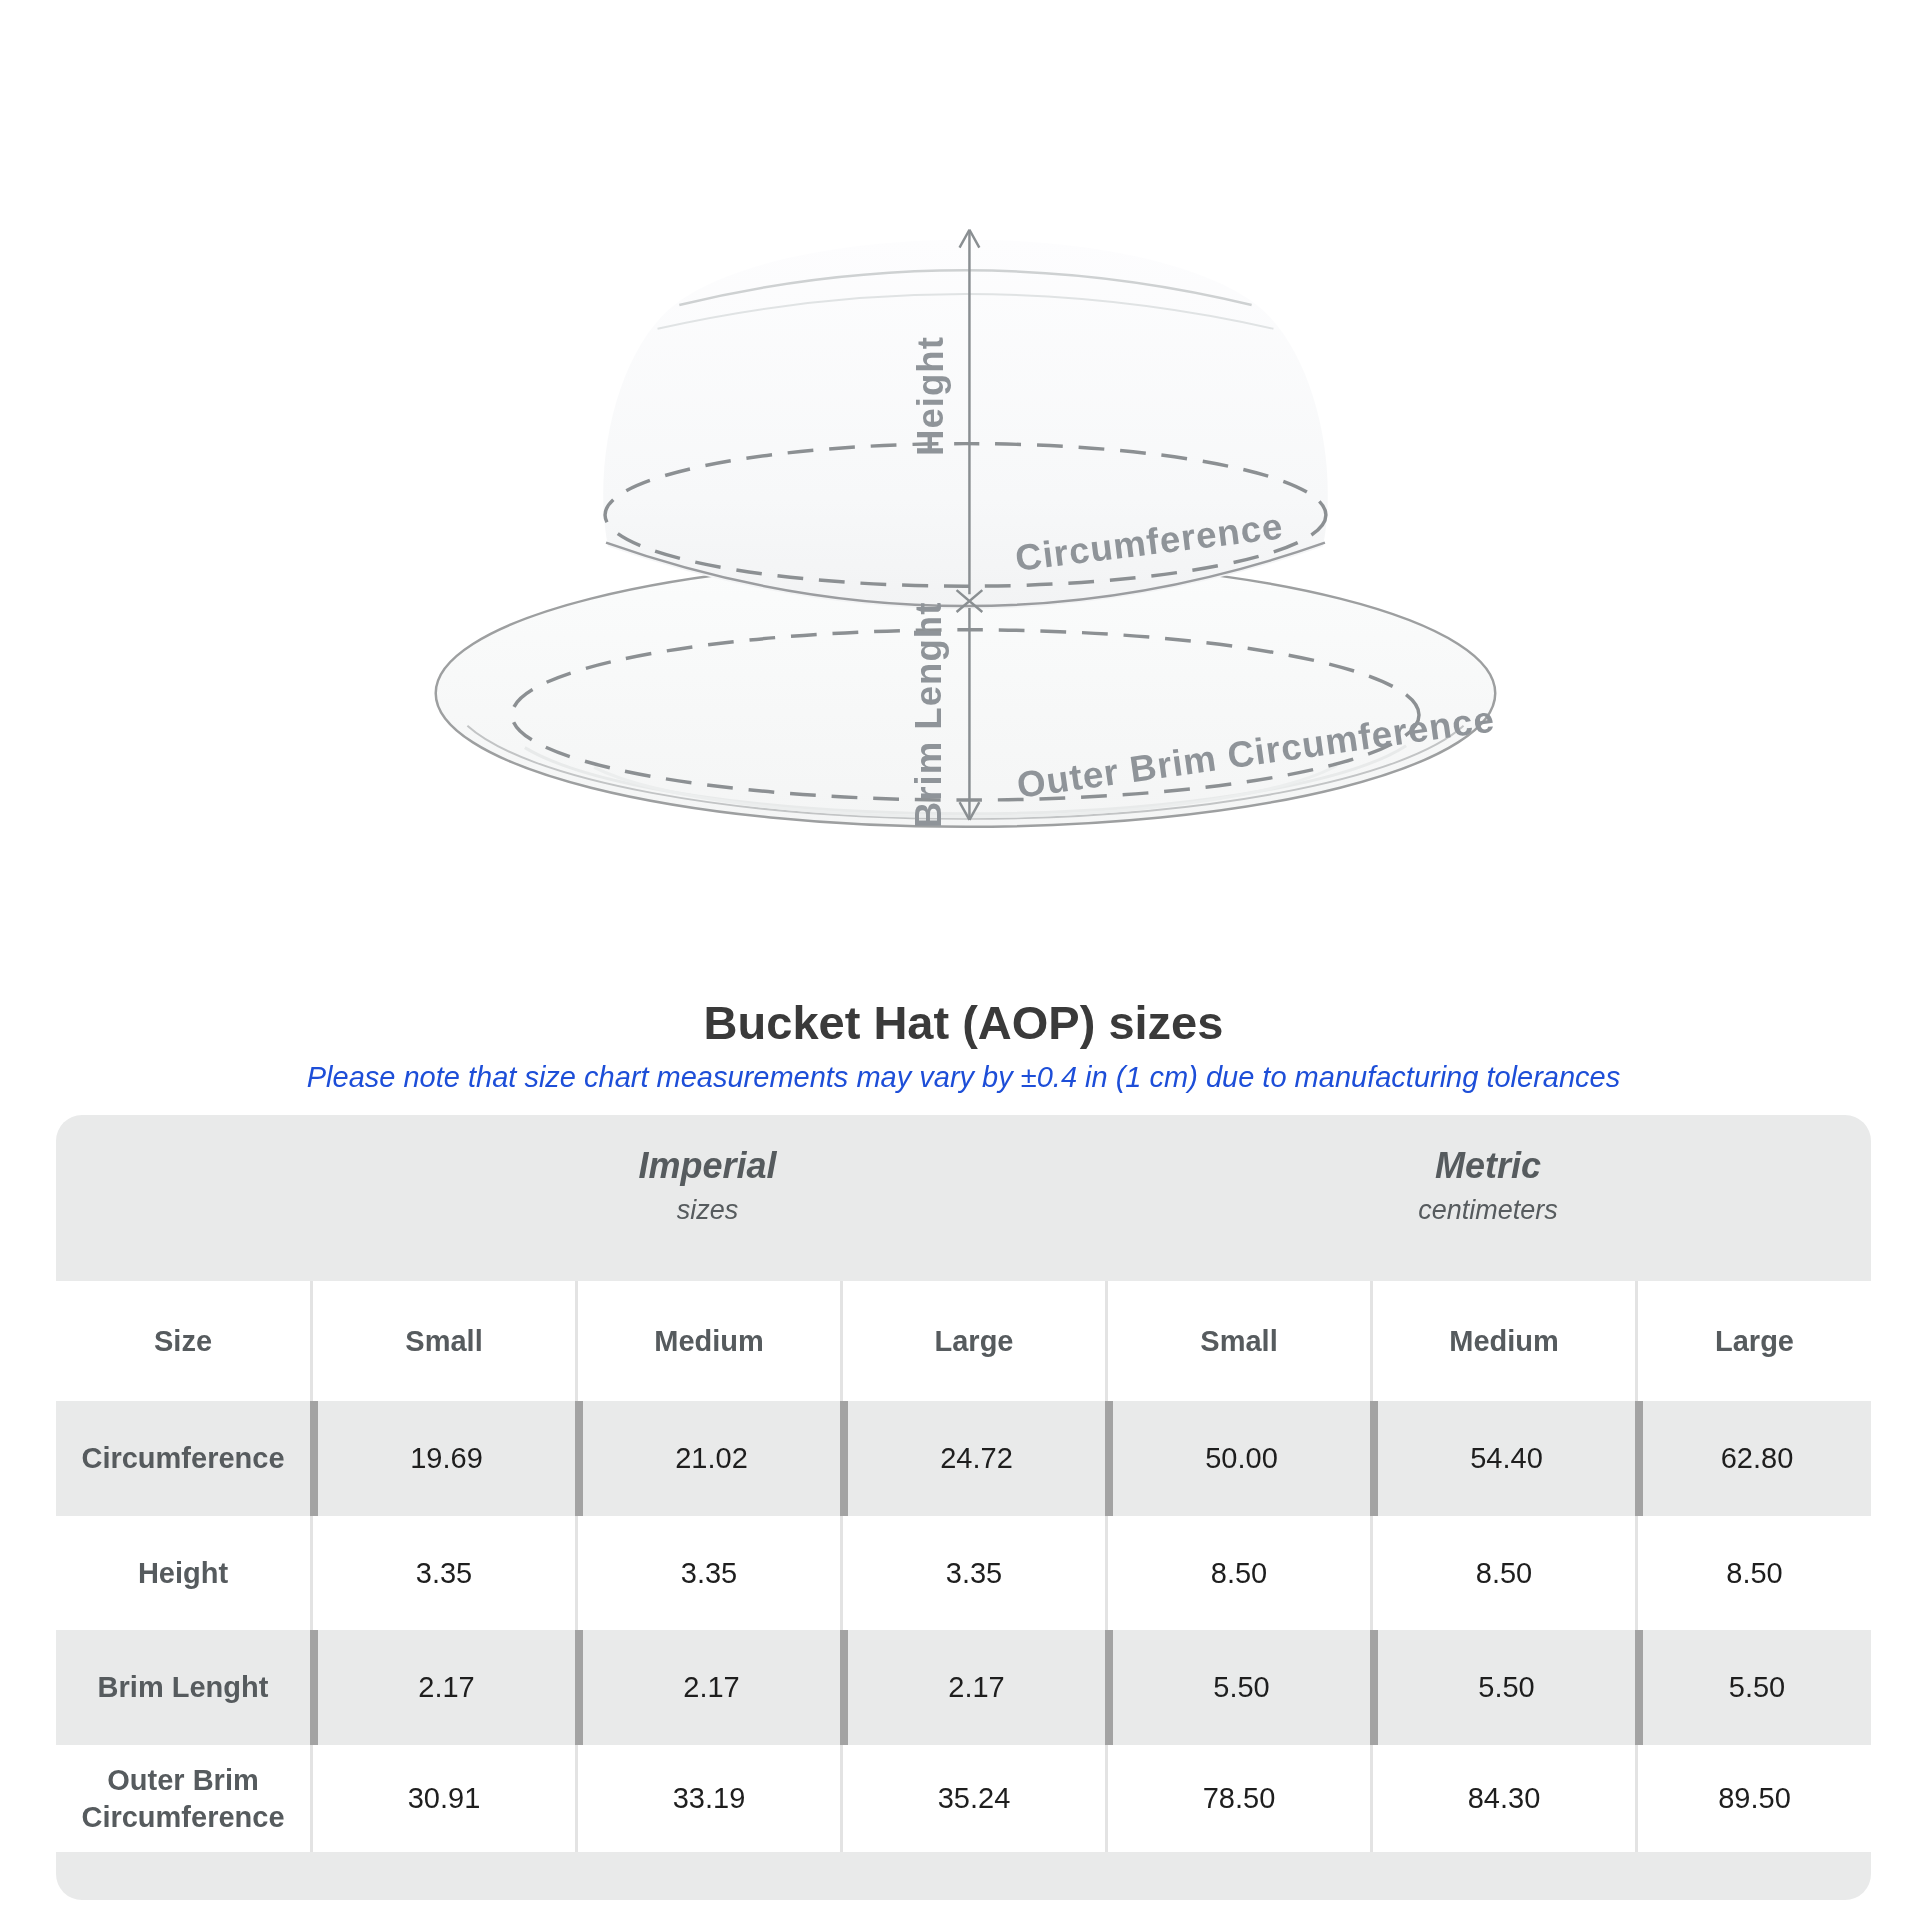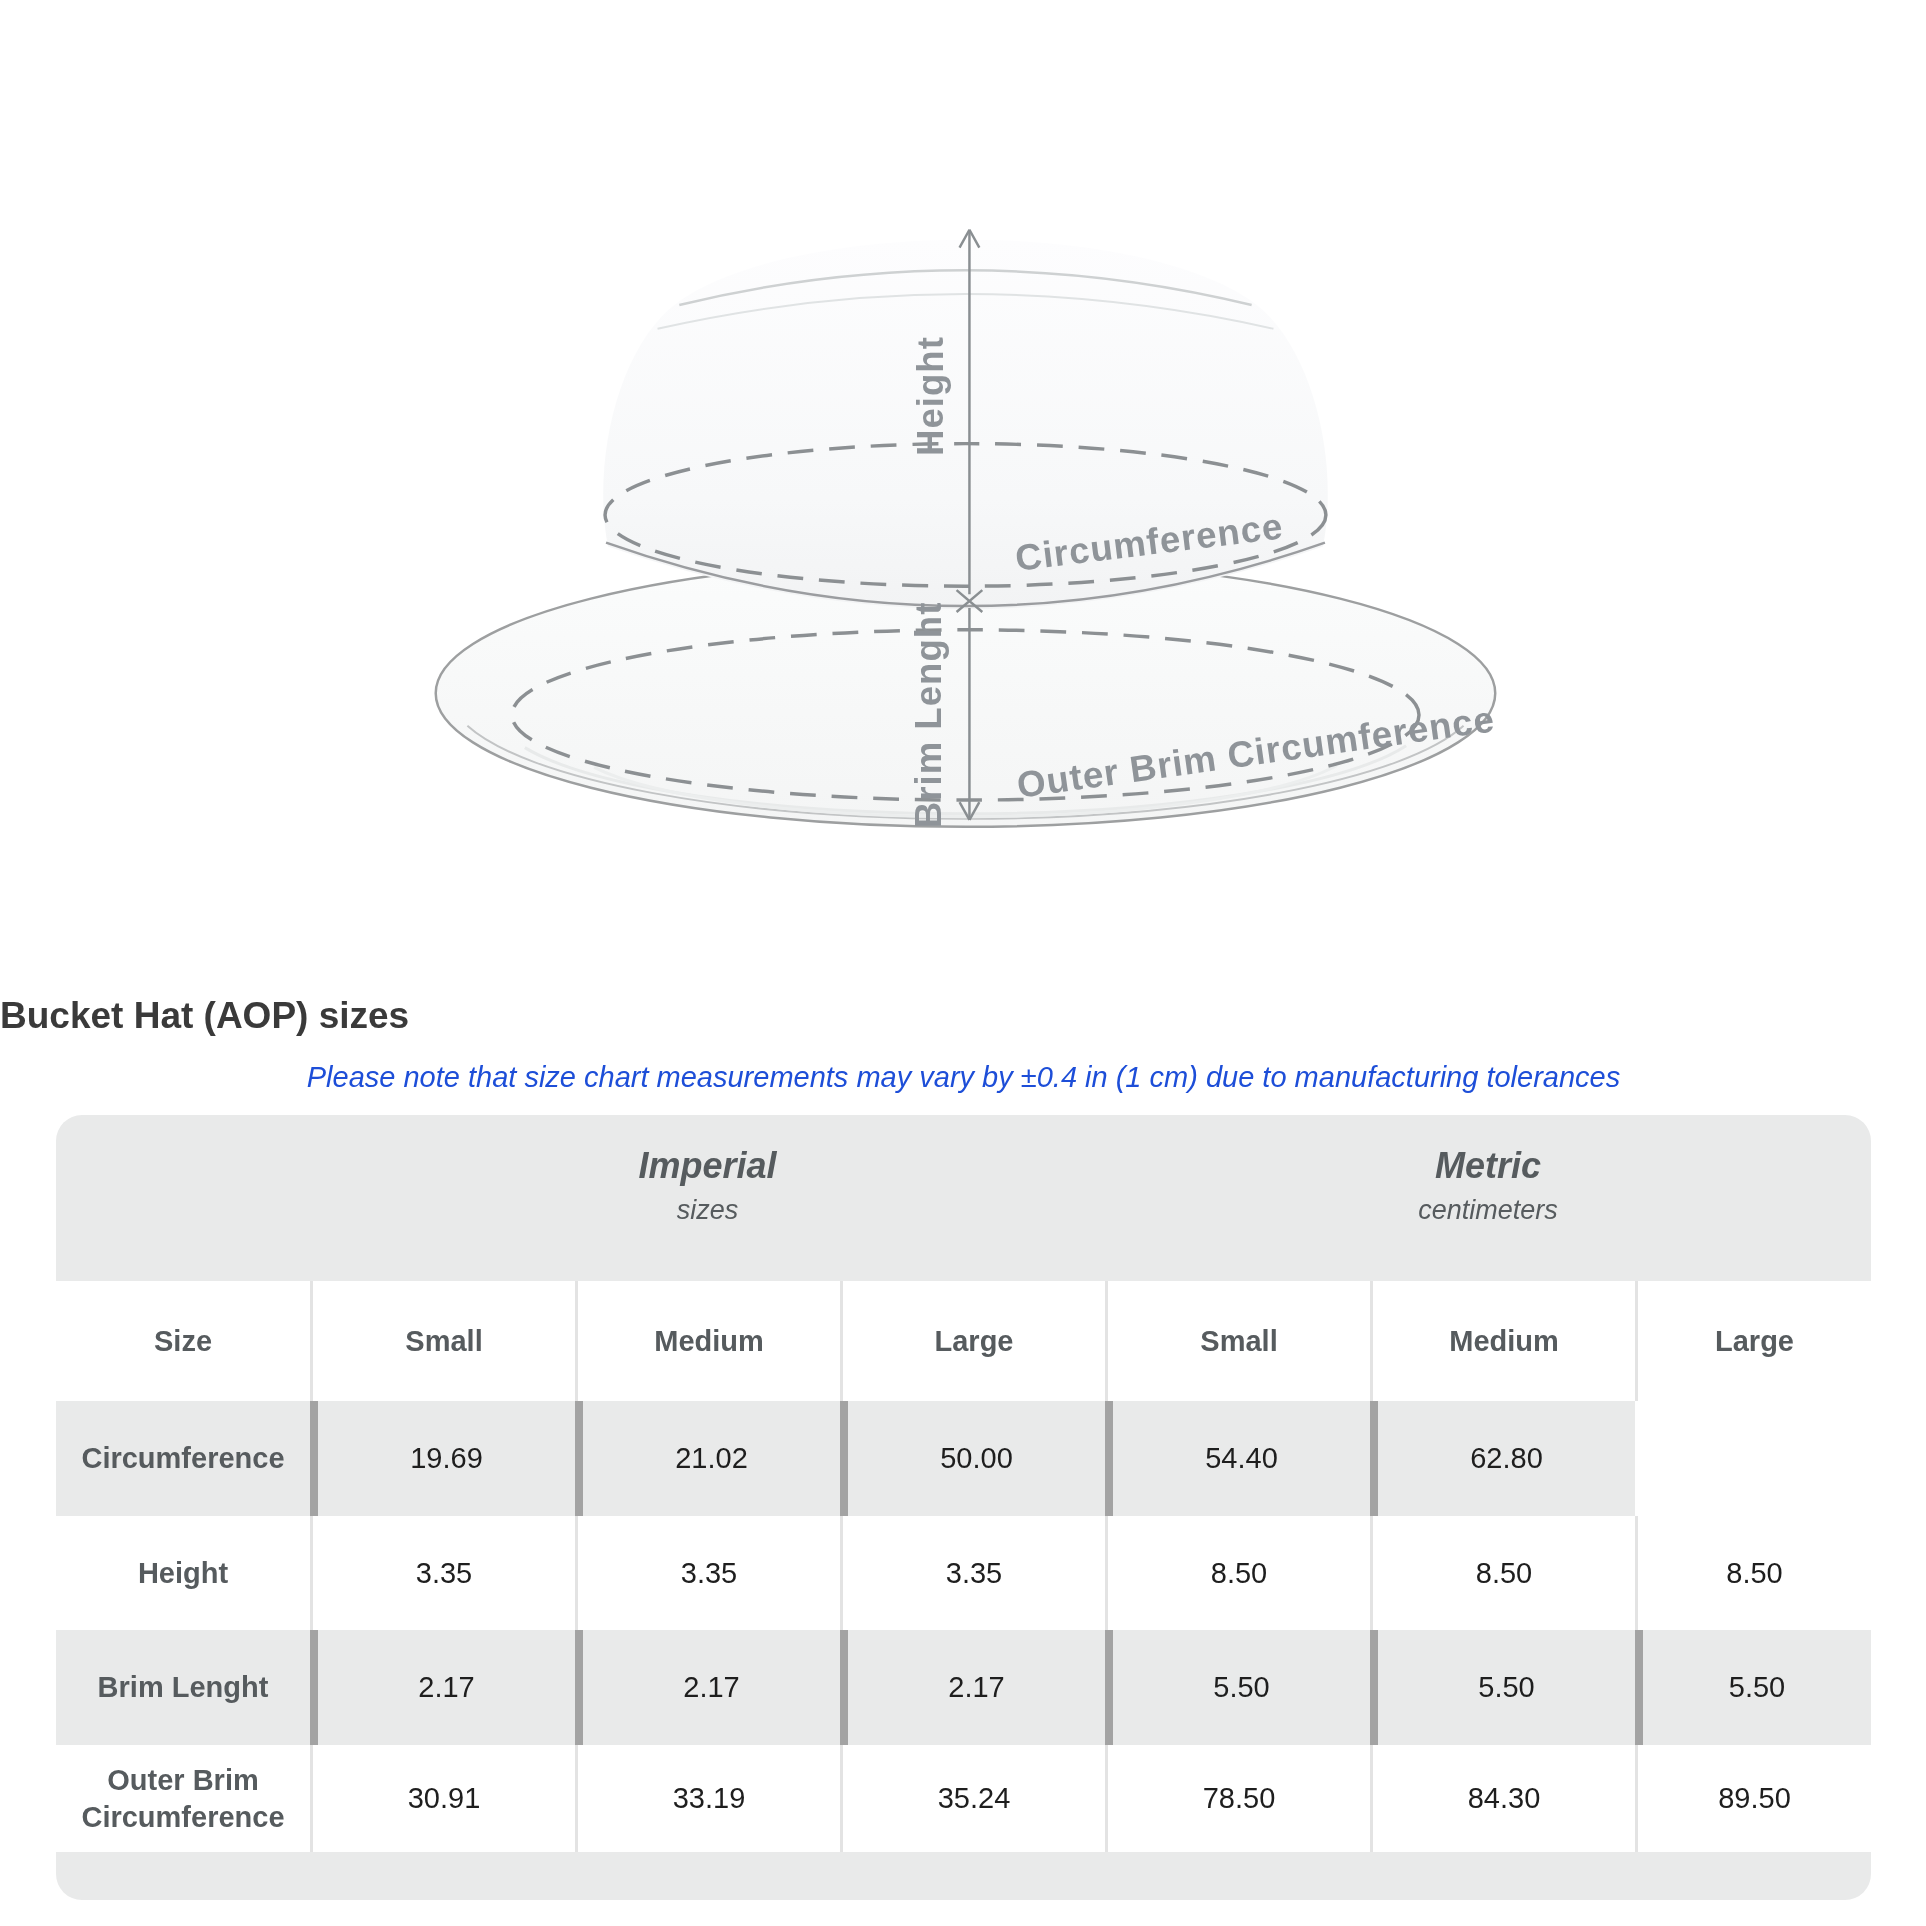--- a/index.html
+++ b/index.html
@@ -20,7 +20,7 @@
   
   .chart-title {
     position:absolute; left:0; top:1005; top:995px; width:1927px;
-    text-align:left; font-size:37px; font-weight:bold; color:#3a3a3a;
+    text-align:center; font-size:47px; font-weight:bold; color:#3a3a3a;
   }
   .chart-subtitle {
     position:absolute; left:0; top:1061px; width:1927px;

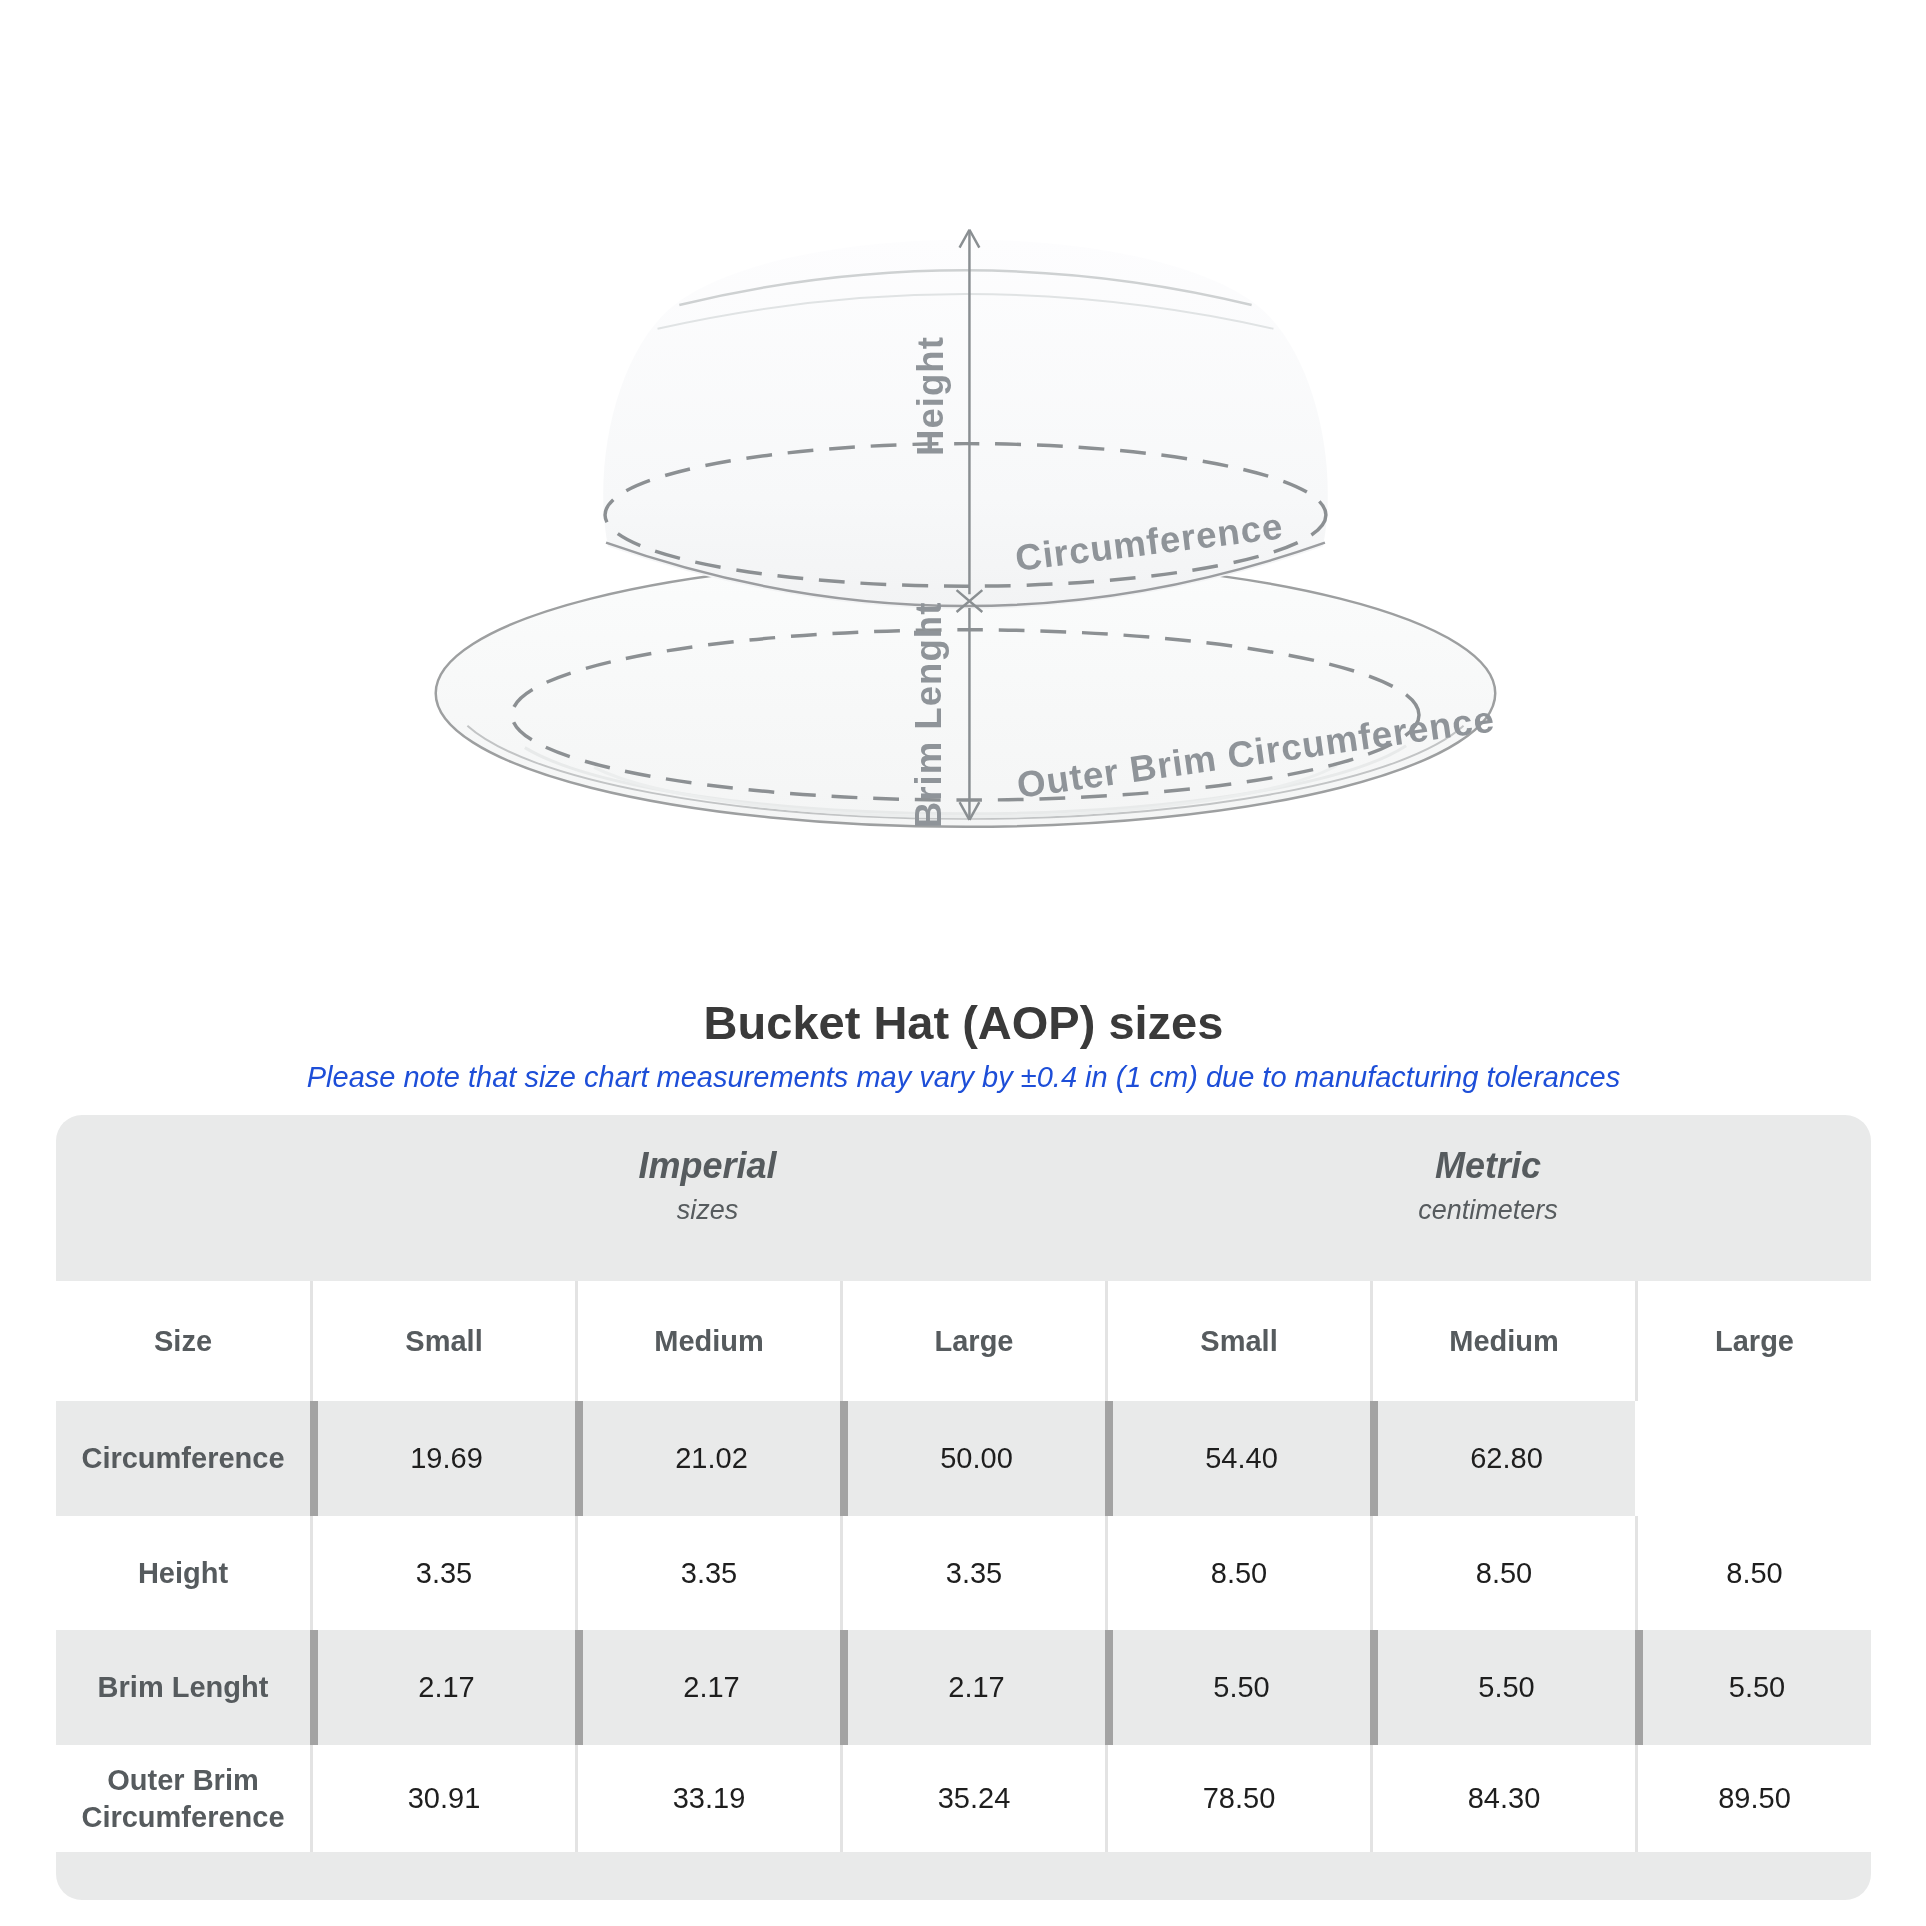--- a/index.html
+++ b/index.html
@@ -162,6 +162,7 @@
       <div class="cell-label">Circumference</div>
       <div class="cell-value">19.69</div>
       <div class="cell-value">21.02</div>
+      <div class="cell-value">24.72</div>
       <div class="cell-value">50.00</div>
       <div class="cell-value">54.40</div>
       <div class="cell-value">62.80</div>

